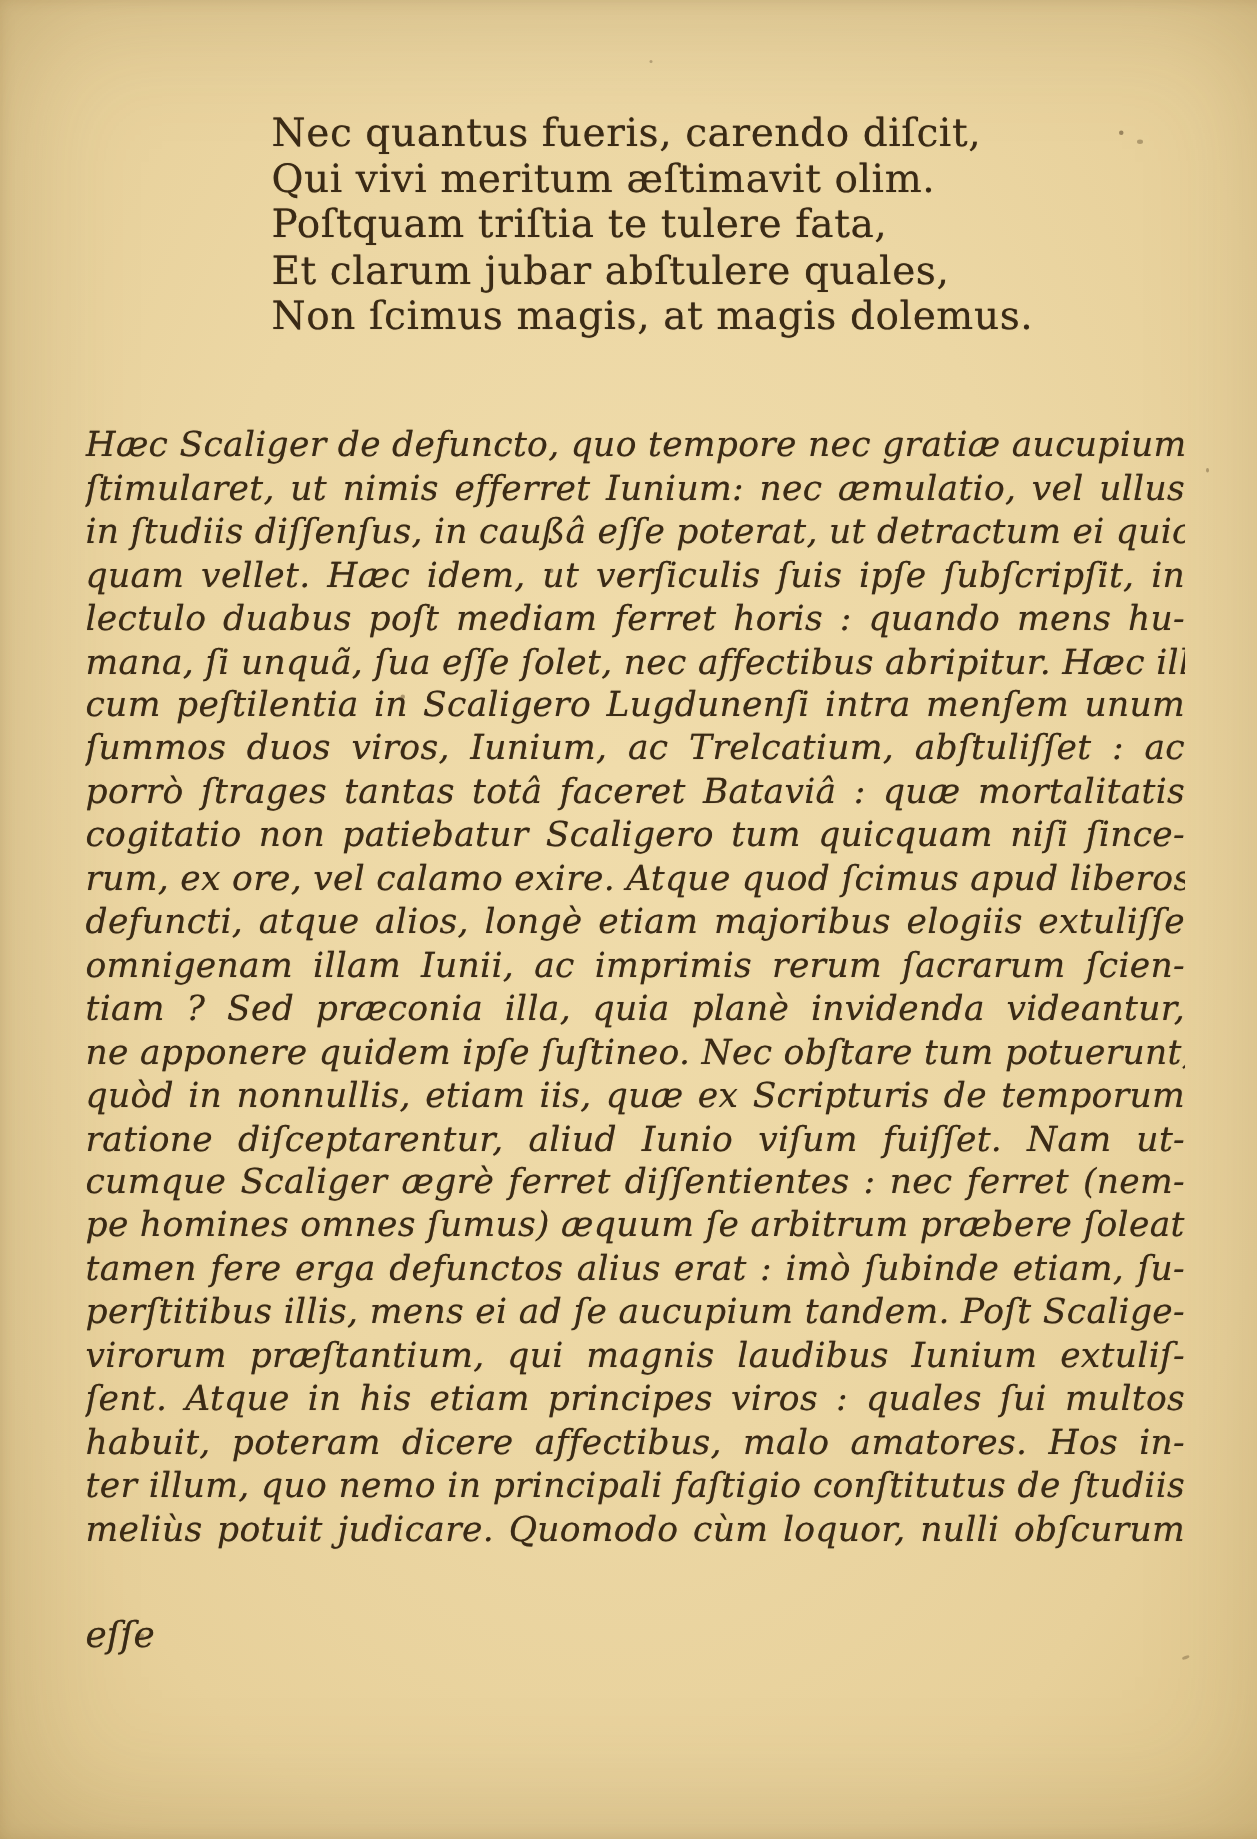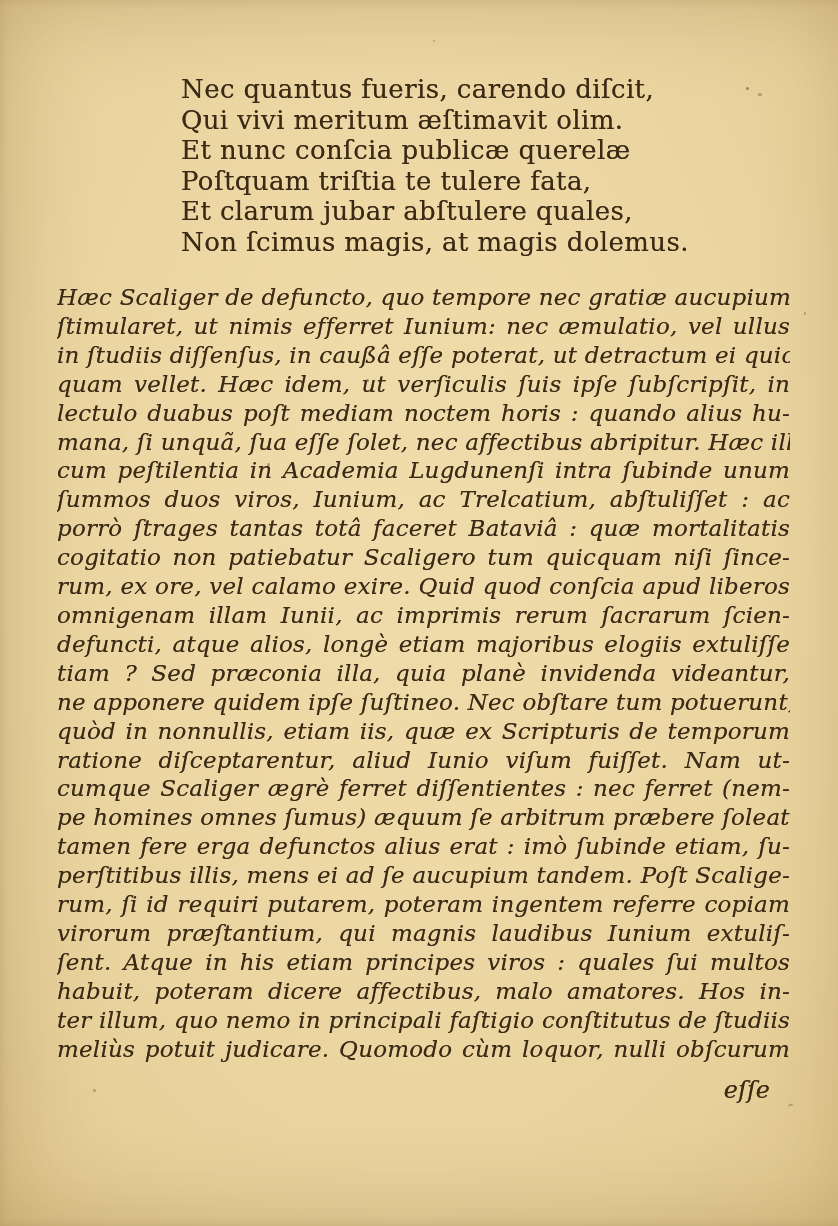--- a/index.html
+++ b/index.html
@@ -89,7 +89,6 @@
   <div class="verse">
       <div class="verse-line">Nec quantus fueris, carendo diſcit,</div>
       <div class="verse-line">Qui vivi meritum æſtimavit olim.</div>
-      <div class="verse-line">Et nunc conſcia publicæ querelæ</div>
       <div class="verse-line">Poſtquam triſtia te tulere fata,</div>
       <div class="verse-line">Et clarum jubar abſtulere quales,</div>
       <div class="verse-line">Non ſcimus magis, at magis dolemus.</div>

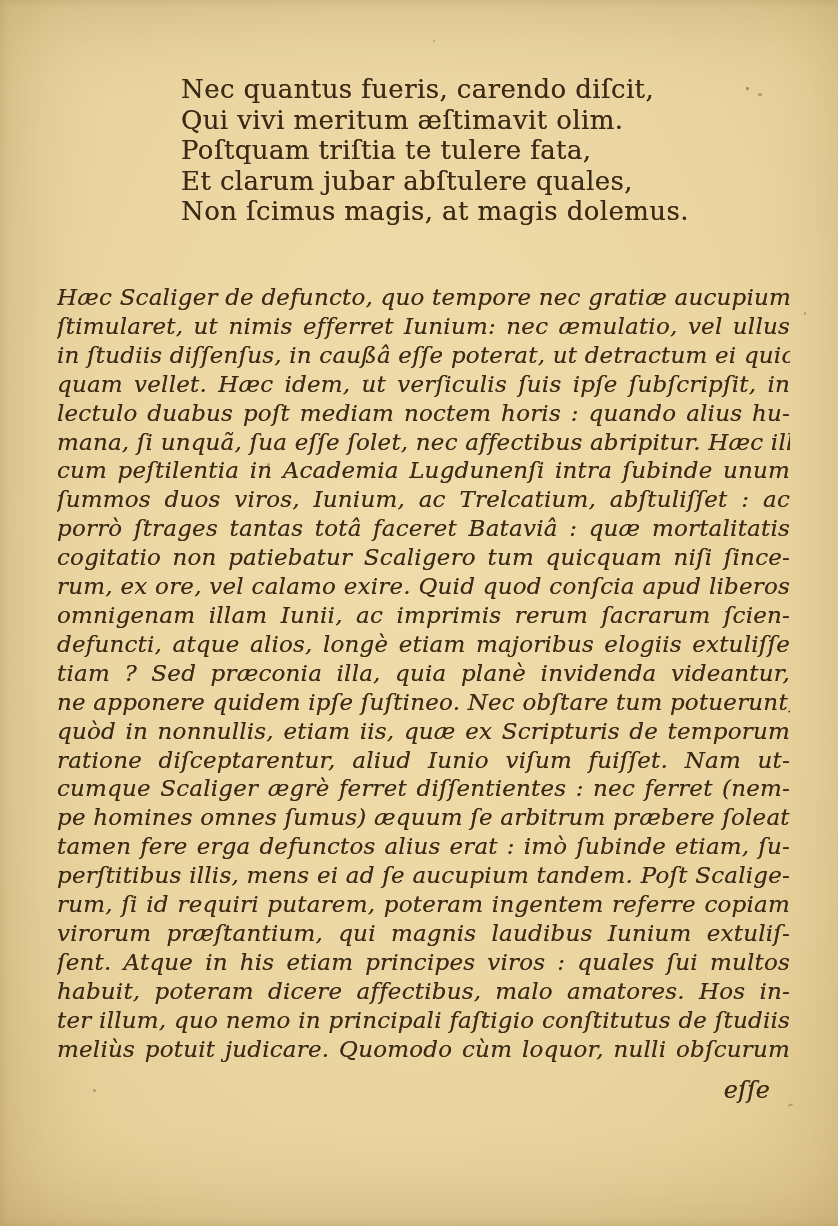--- a/index.html
+++ b/index.html
@@ -99,7 +99,7 @@
       <div class="prose-line">ſtimularet, ut nimis efferret Iunium: nec æmulatio, vel ullus</div>
       <div class="prose-line">in ſtudiis diſſenſus, in caußâ eſſe poterat, ut detractum ei quic-</div>
       <div class="prose-line">quam vellet.  Hæc idem, ut verſiculis ſuis ipſe ſubſcripſit, in</div>
-      <div class="prose-line">lectulo duabus poſt mediam noctem horis :  quando alius hu-</div>
+      <div class="prose-line">lectulo duabus poſt mediam ferret horis :  quando mens hu-</div>
       <div class="prose-line">mana, ſi unquã, ſua eſſe ſolet, nec affectibus abripitur. Hæc ille,</div>
       <div class="prose-line">cum peſtilentia in Academia Lugdunenſi intra ſubinde unum</div>
       <div class="prose-line">ſummos duos viros, Iunium, ac Trelcatium, abſtuliſſet : ac</div>

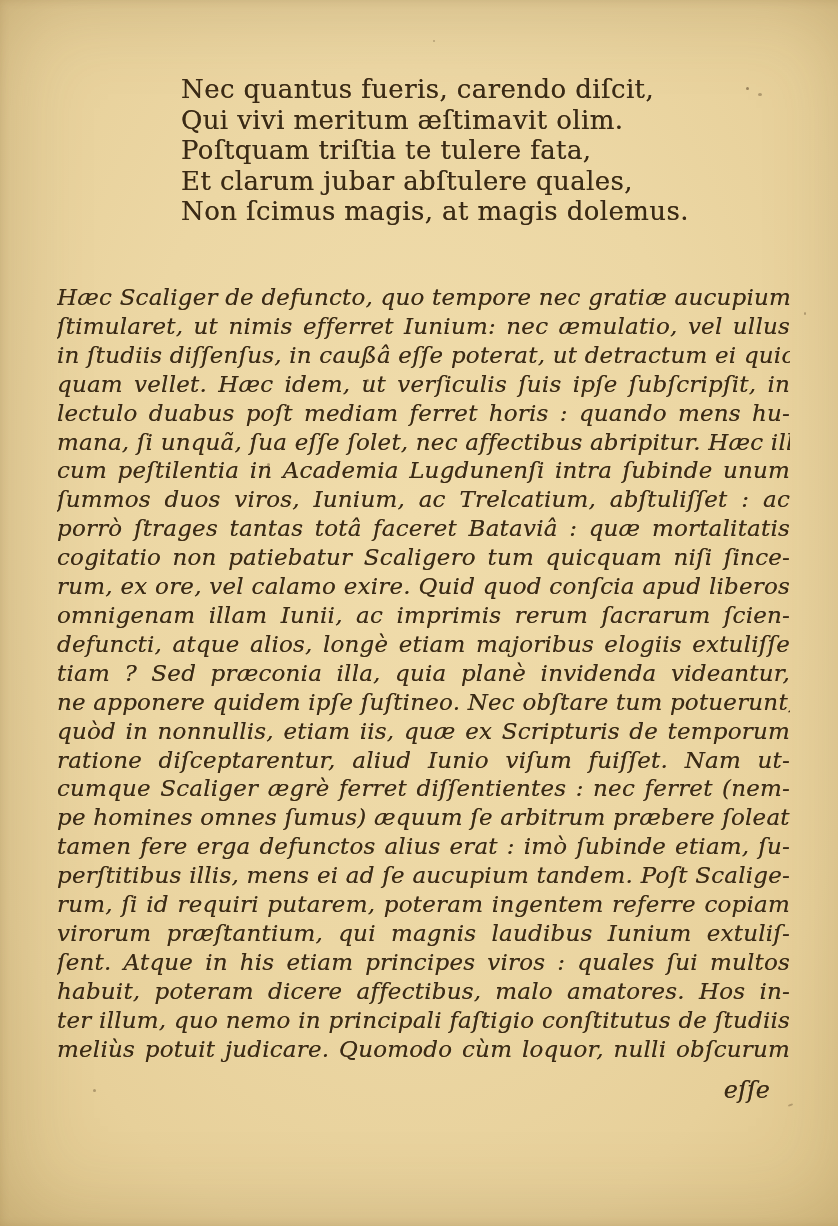--- a/index.html
+++ b/index.html
@@ -101,7 +101,7 @@
       <div class="prose-line">quam vellet.  Hæc idem, ut verſiculis ſuis ipſe ſubſcripſit, in</div>
       <div class="prose-line">lectulo duabus poſt mediam ferret horis :  quando mens hu-</div>
       <div class="prose-line">mana, ſi unquã, ſua eſſe ſolet, nec affectibus abripitur. Hæc ille,</div>
-      <div class="prose-line">cum peſtilentia in Academia Lugdunenſi intra ſubinde unum</div>
+      <div class="prose-line">cum peſtilentia in Scaligero Lugdunenſi intra menſem unum</div>
       <div class="prose-line">ſummos duos viros, Iunium, ac Trelcatium, abſtuliſſet : ac</div>
       <div class="prose-line">porrò ſtrages tantas totâ faceret Bataviâ : quæ mortalitatis</div>
       <div class="prose-line">cogitatio non patiebatur Scaligero tum quicquam niſi ſince-</div>

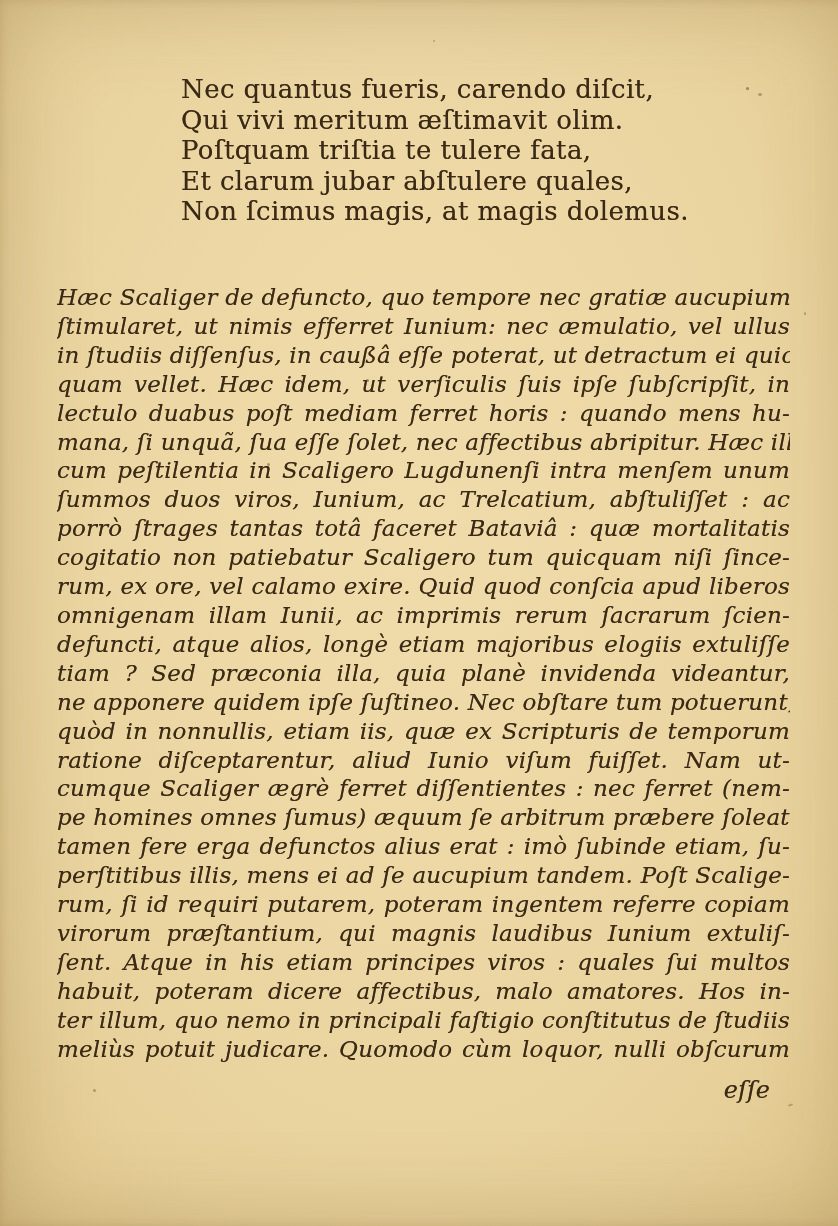--- a/index.html
+++ b/index.html
@@ -105,7 +105,7 @@
       <div class="prose-line">ſummos duos viros, Iunium, ac Trelcatium, abſtuliſſet : ac</div>
       <div class="prose-line">porrò ſtrages tantas totâ faceret Bataviâ : quæ mortalitatis</div>
       <div class="prose-line">cogitatio non patiebatur Scaligero tum quicquam niſi ſince-</div>
-      <div class="prose-line">rum, ex ore, vel calamo exire.  Quid quod conſcia apud liberos</div>
+      <div class="prose-line">rum, ex ore, vel calamo exire.  Atque quod ſcimus apud liberos</div>
       <div class="prose-line">omnigenam illam Iunii, ac imprimis rerum ſacrarum ſcien-</div>
       <div class="prose-line">defuncti, atque alios, longè etiam majoribus elogiis extuliſſe</div>
       <div class="prose-line">tiam ?  Sed præconia illa, quia planè invidenda videantur,</div>

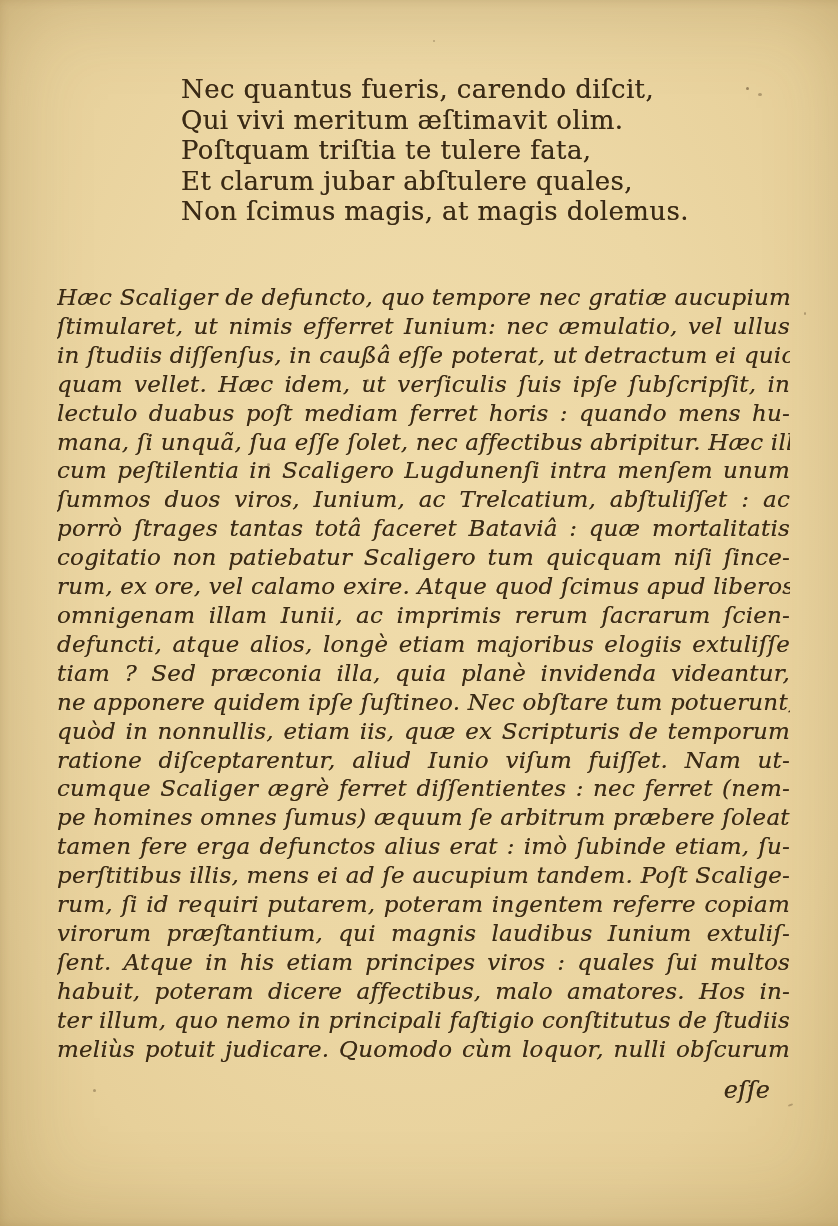--- a/index.html
+++ b/index.html
@@ -106,8 +106,8 @@
       <div class="prose-line">porrò ſtrages tantas totâ faceret Bataviâ : quæ mortalitatis</div>
       <div class="prose-line">cogitatio non patiebatur Scaligero tum quicquam niſi ſince-</div>
       <div class="prose-line">rum, ex ore, vel calamo exire.  Atque quod ſcimus apud liberos</div>
+      <div class="prose-line">defuncti, atque alios, longè etiam majoribus elogiis extuliſſe</div>
       <div class="prose-line">omnigenam illam Iunii, ac imprimis rerum ſacrarum ſcien-</div>
-      <div class="prose-line">defuncti, atque alios, longè etiam majoribus elogiis extuliſſe</div>
       <div class="prose-line">tiam ?  Sed præconia illa, quia planè invidenda videantur,</div>
       <div class="prose-line">ne apponere quidem ipſe ſuſtineo. Nec obſtare tum potuerunt,</div>
       <div class="prose-line">quòd in nonnullis, etiam iis, quæ ex Scripturis de temporum</div>

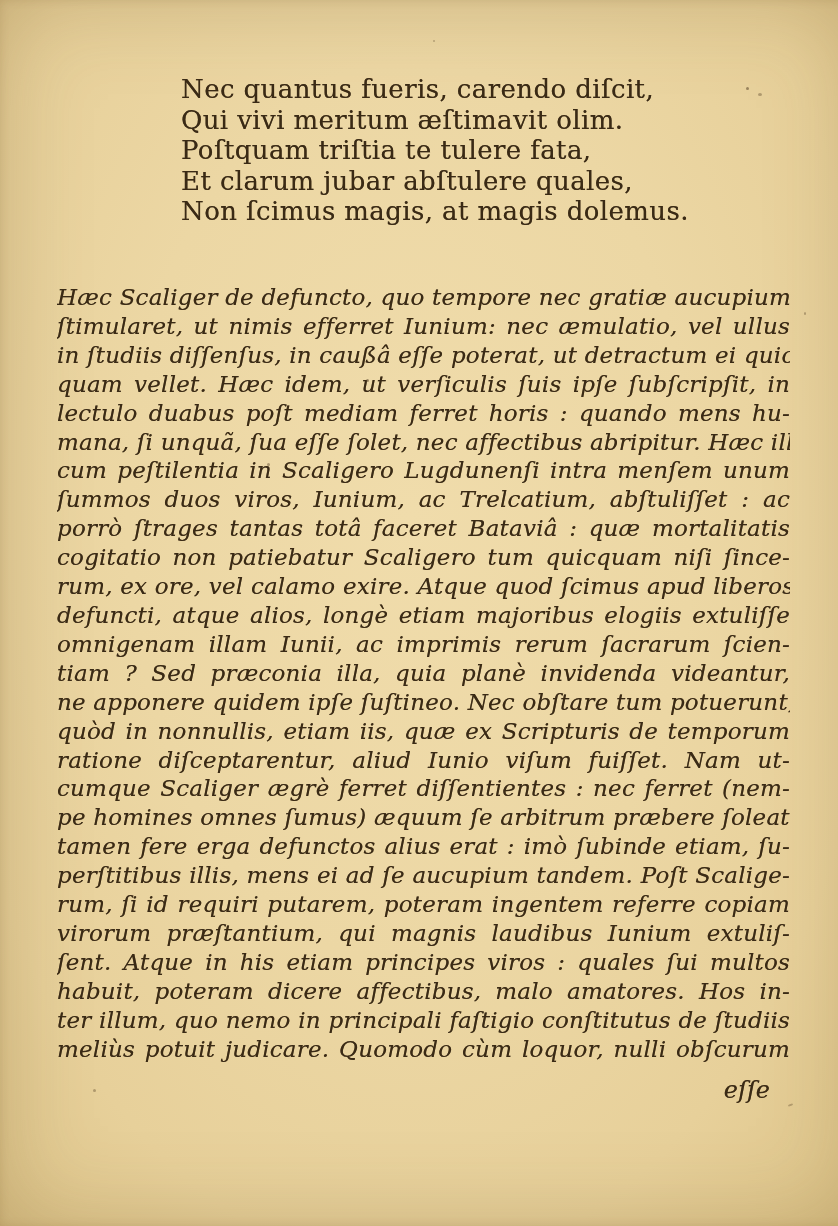--- a/index.html
+++ b/index.html
@@ -116,7 +116,6 @@
       <div class="prose-line">pe homines omnes ſumus) æquum ſe arbitrum præbere ſoleat:</div>
       <div class="prose-line">tamen fere erga defunctos alius erat : imò ſubinde etiam, ſu-</div>
       <div class="prose-line">perſtitibus illis, mens ei ad ſe aucupium tandem.  Poſt Scalige-</div>
-      <div class="prose-line">rum, ſi id requiri putarem, poteram ingentem referre copiam</div>
       <div class="prose-line">virorum præſtantium, qui magnis laudibus Iunium extuliſ-</div>
       <div class="prose-line">ſent.  Atque in his etiam principes viros : quales ſui multos</div>
       <div class="prose-line">habuit, poteram dicere affectibus, malo amatores. Hos in-</div>

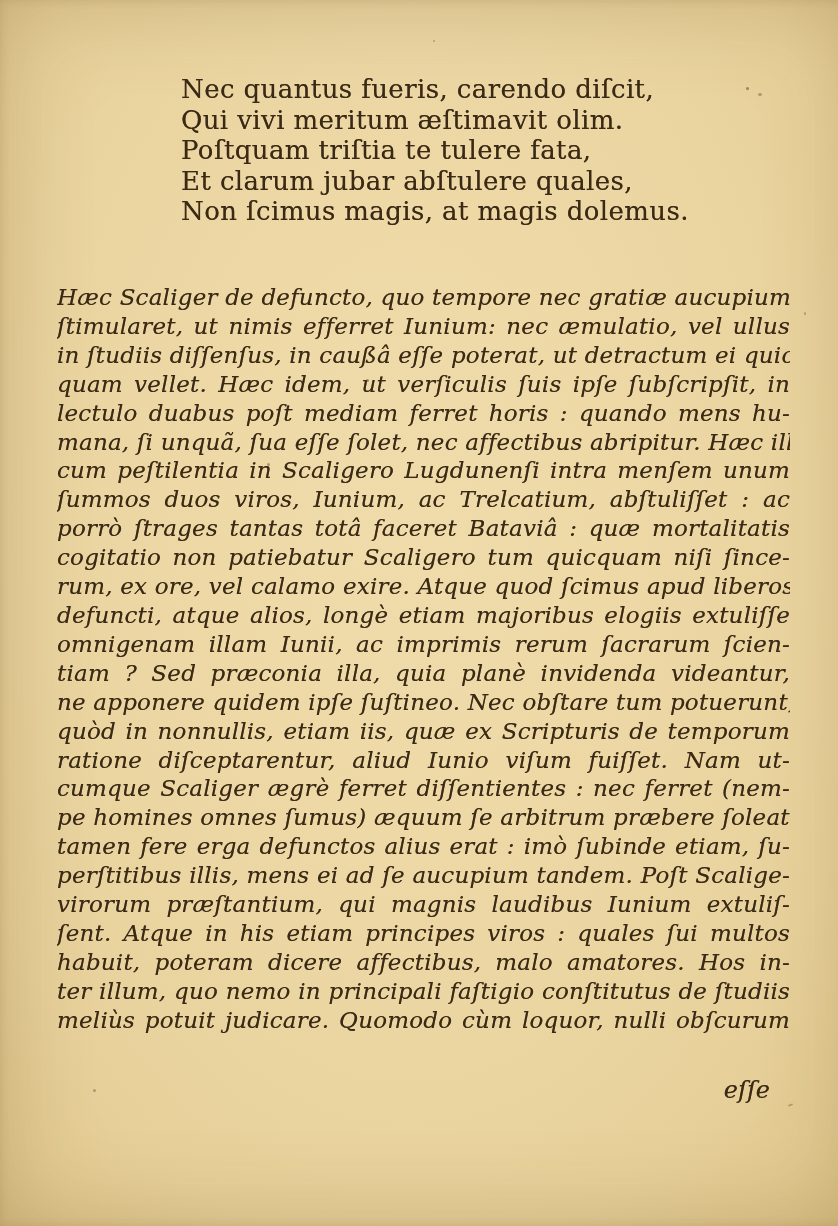--- a/index.html
+++ b/index.html
@@ -54,7 +54,7 @@
     left: 57px;
     top: 1076px;
     width: 733px;
-    text-align: right;
+    text-align: left;
     padding-right: 0;
     box-sizing: border-box;
   }

